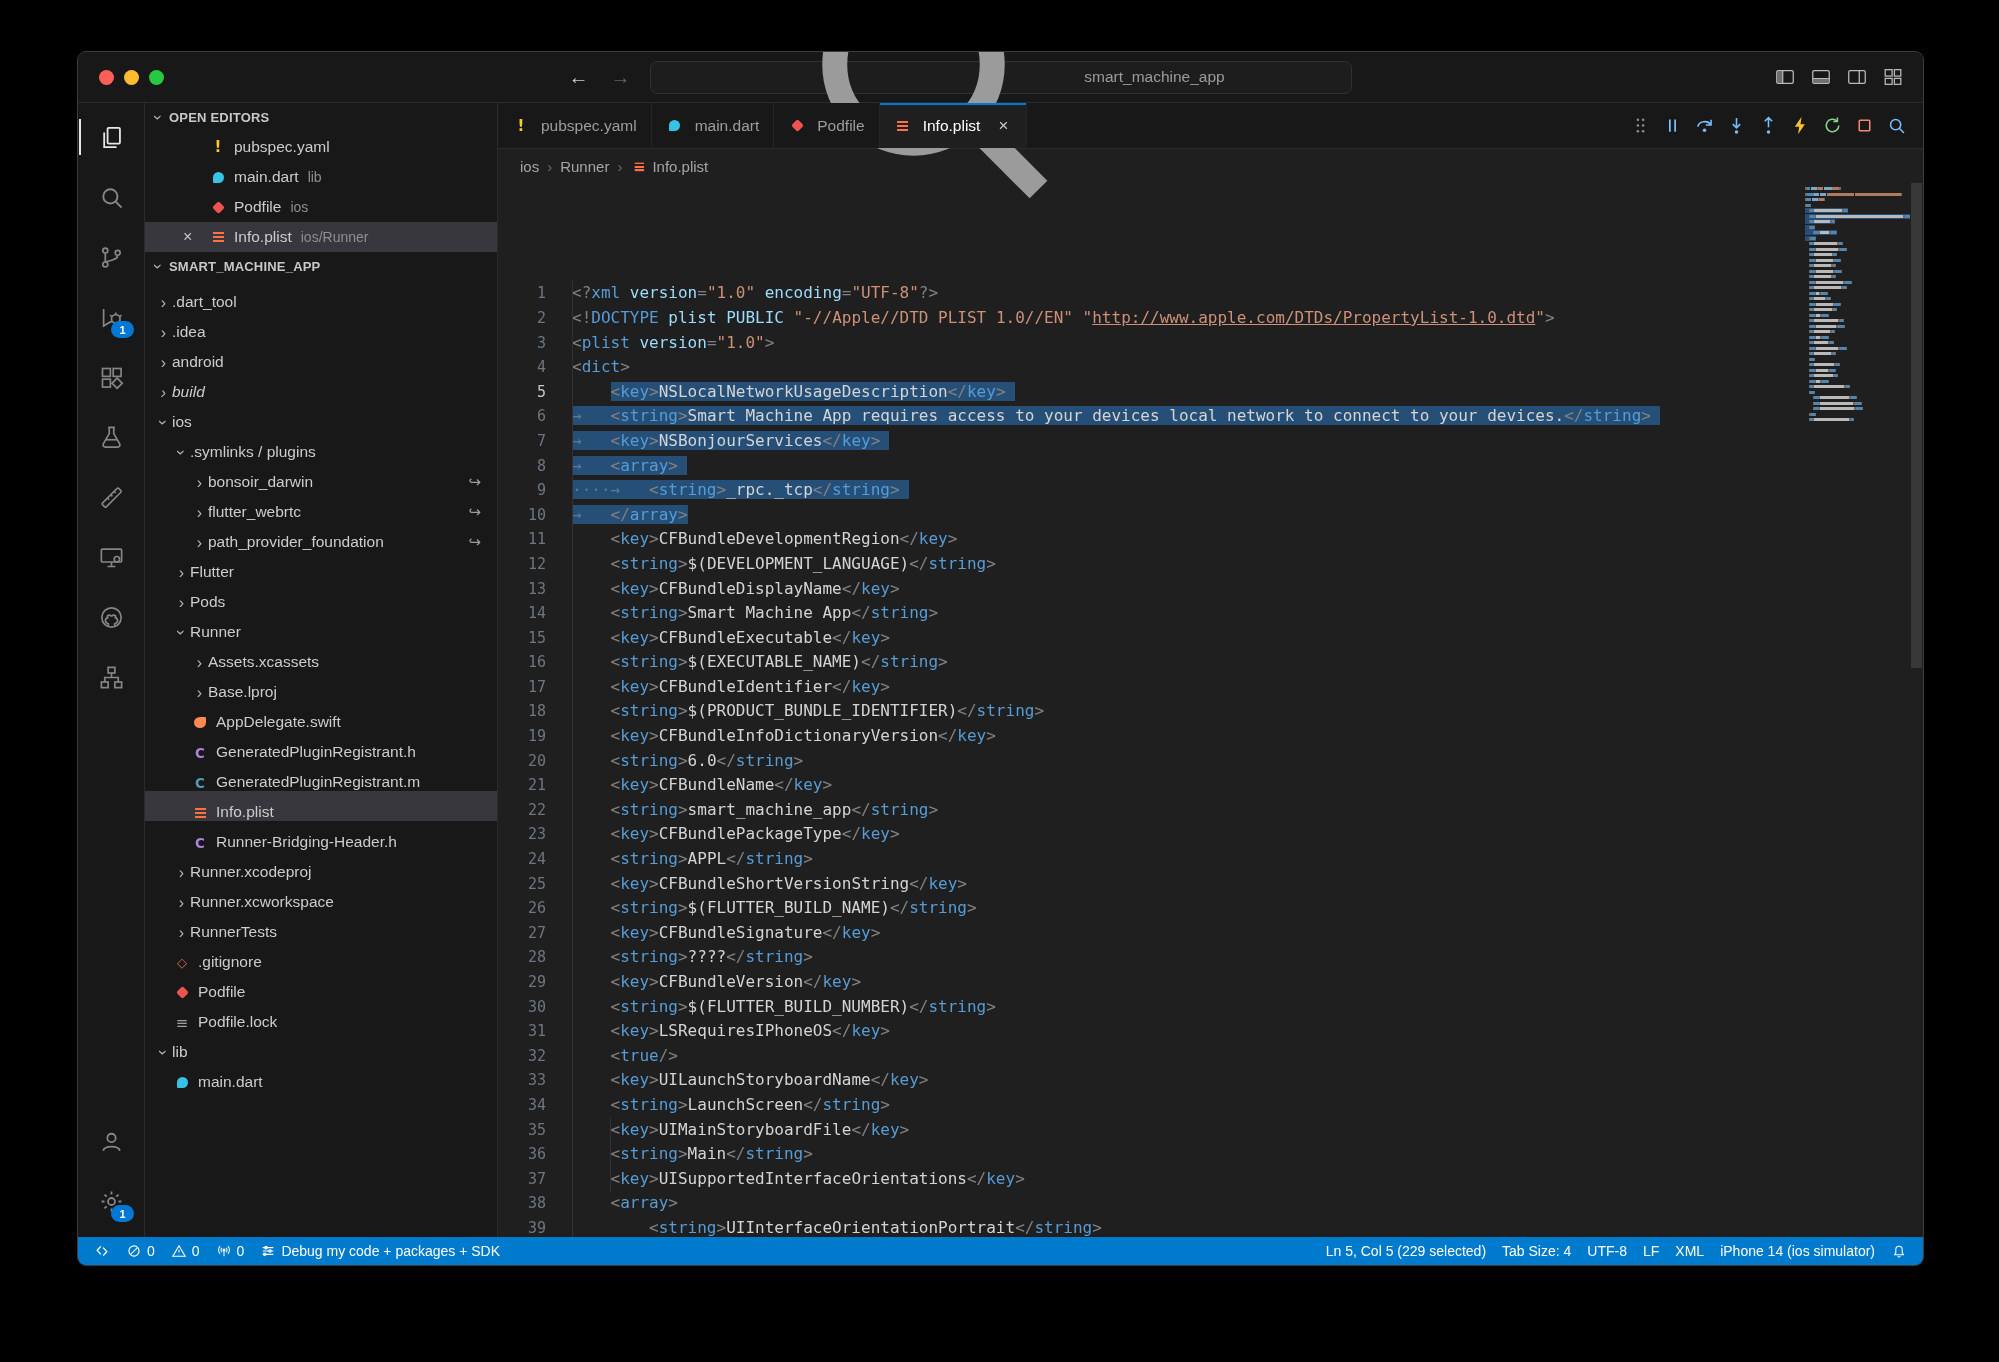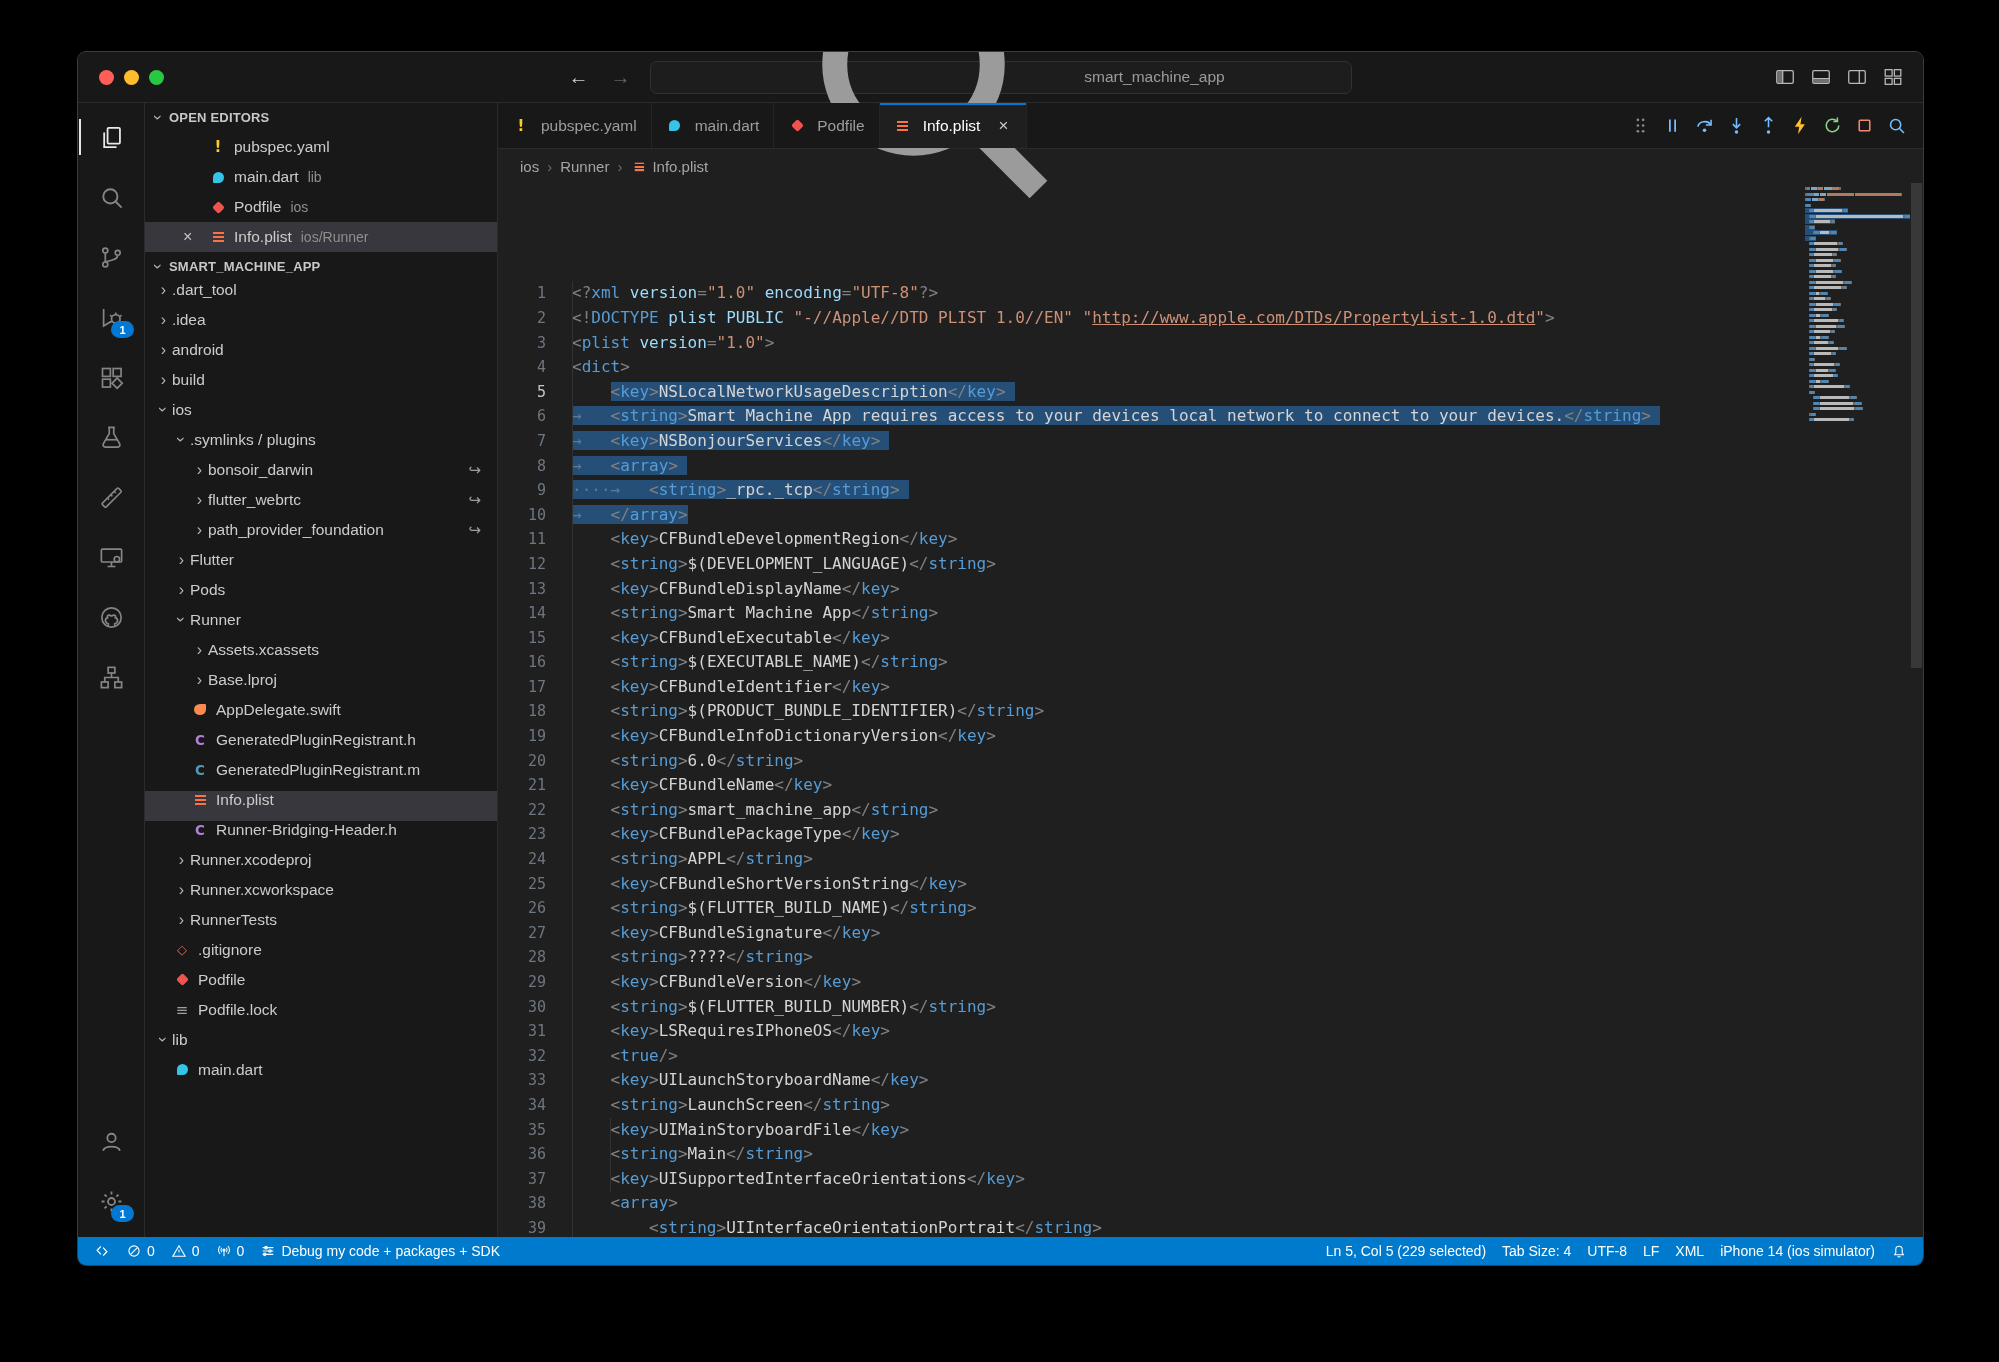--- a/index.html
+++ b/index.html
@@ -61,7 +61,7 @@
   .oe-close.show::before{content:"\00D7";}
   .detail{margin-left:9px;color:#8f8f8f;font-size:14px;white-space:nowrap;}
   .tree{flex:none;}
-  .trow{height:30px;display:flex;align-items:flex-start;font-size:15.5px;white-space:nowrap;}
+  .trow{height:30px;display:flex;align-items:flex-end;font-size:15.5px;white-space:nowrap;}
   .trow.selected{background:var(--list-active);}
   .label{white-space:nowrap;}
   .symlink{margin-left:auto;margin-right:16px;color:#9d9d9d;font-size:15px;}

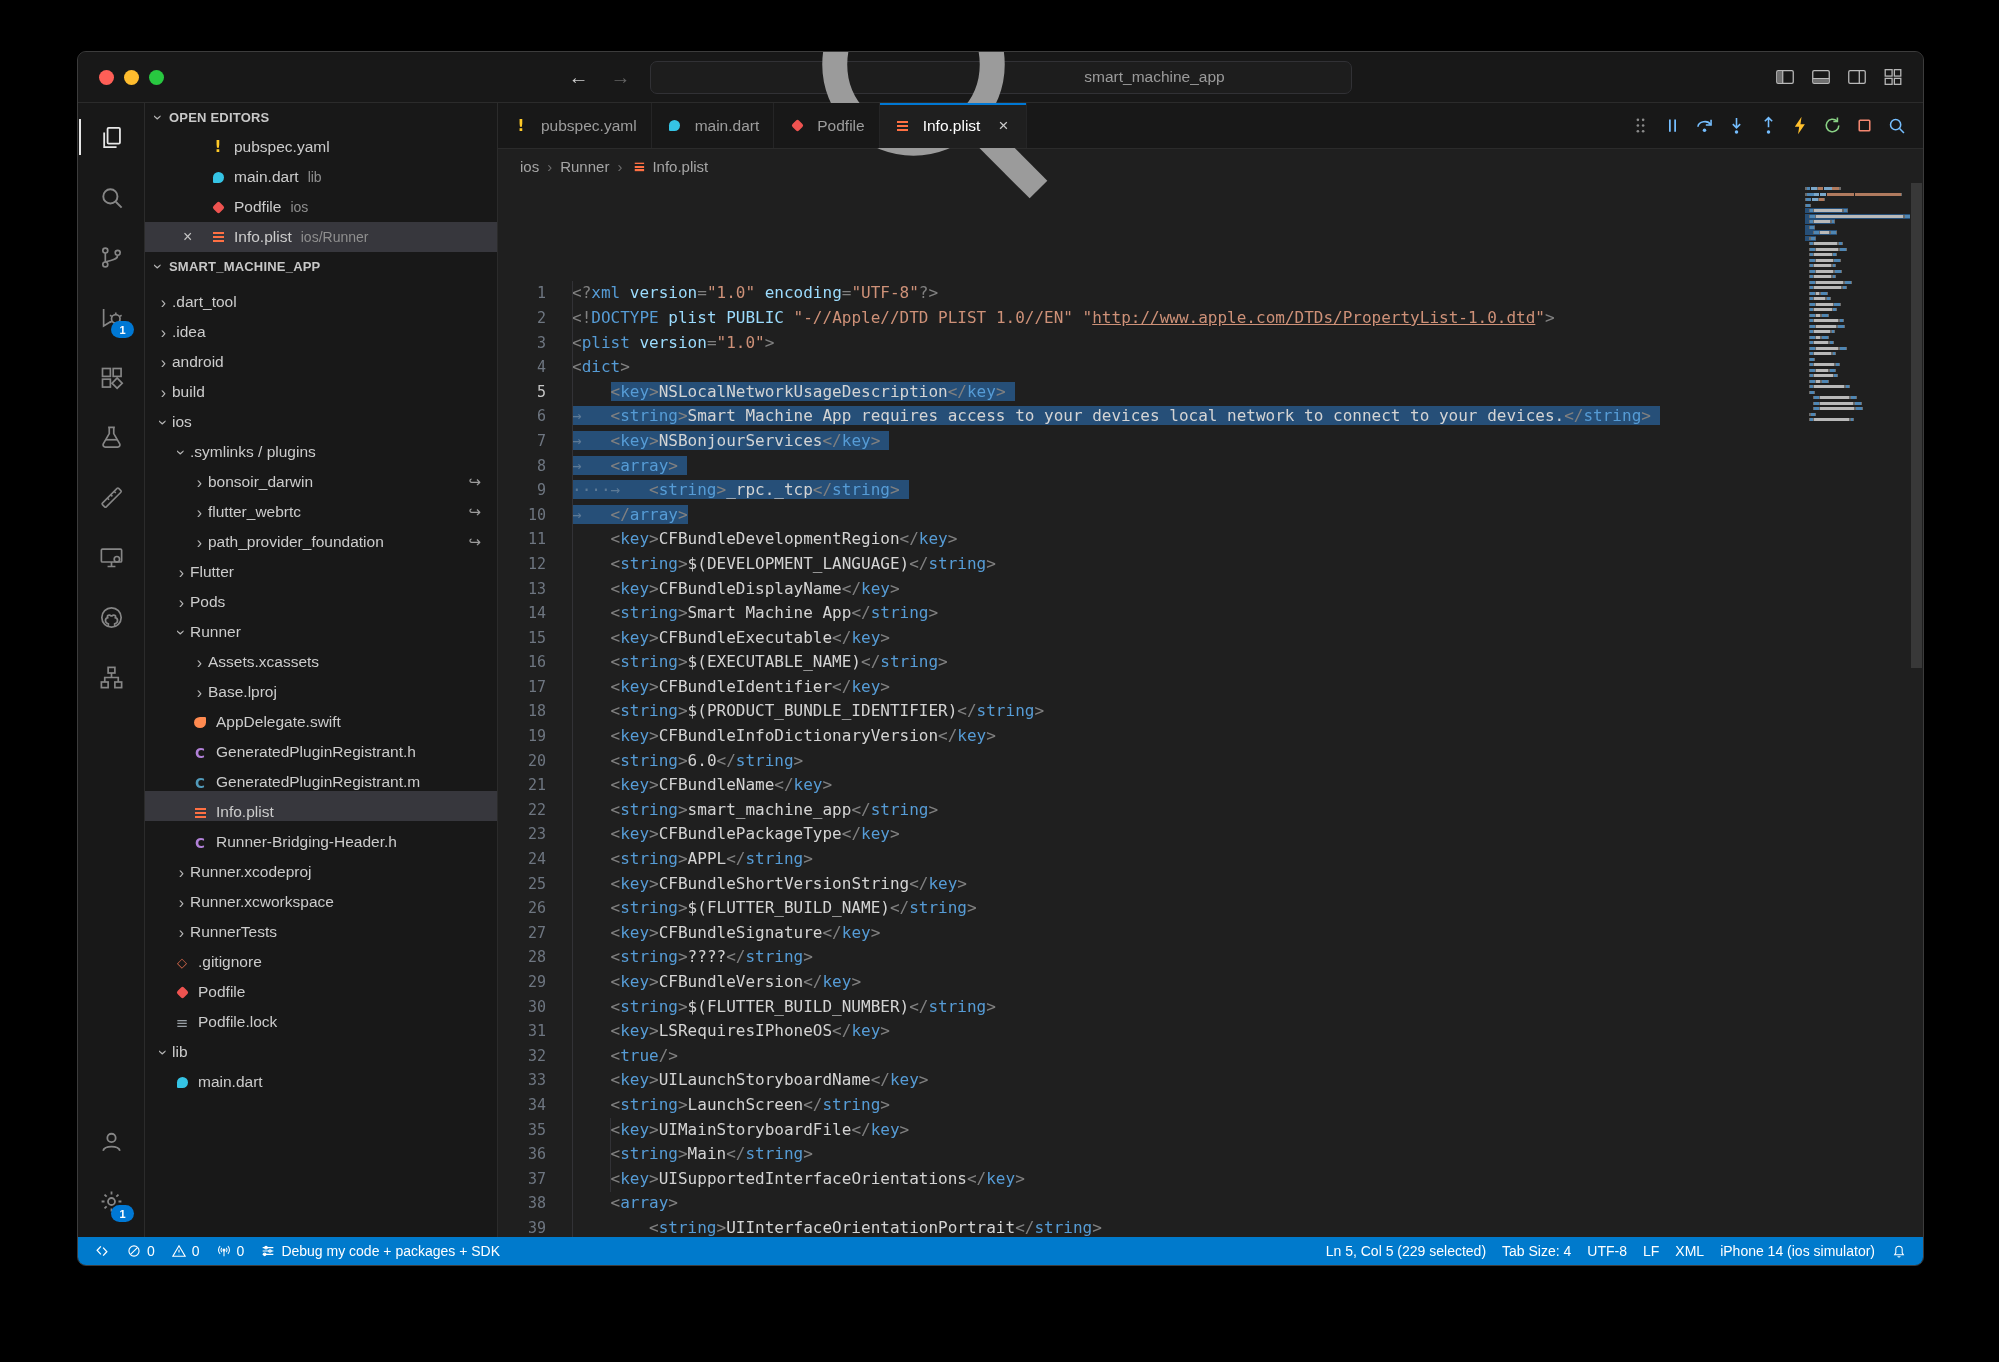--- a/index.html
+++ b/index.html
@@ -357,7 +357,7 @@
             <span class="chev"></span>
             <span class="label">android</span>
           </div>
-          <div class="trow" style="padding-left: 10px;">
+          <div class="trow" style="padding-left: 10px; font-style: italic;">
             <span class="chev"></span>
             <span class="label">build</span>
           </div>

